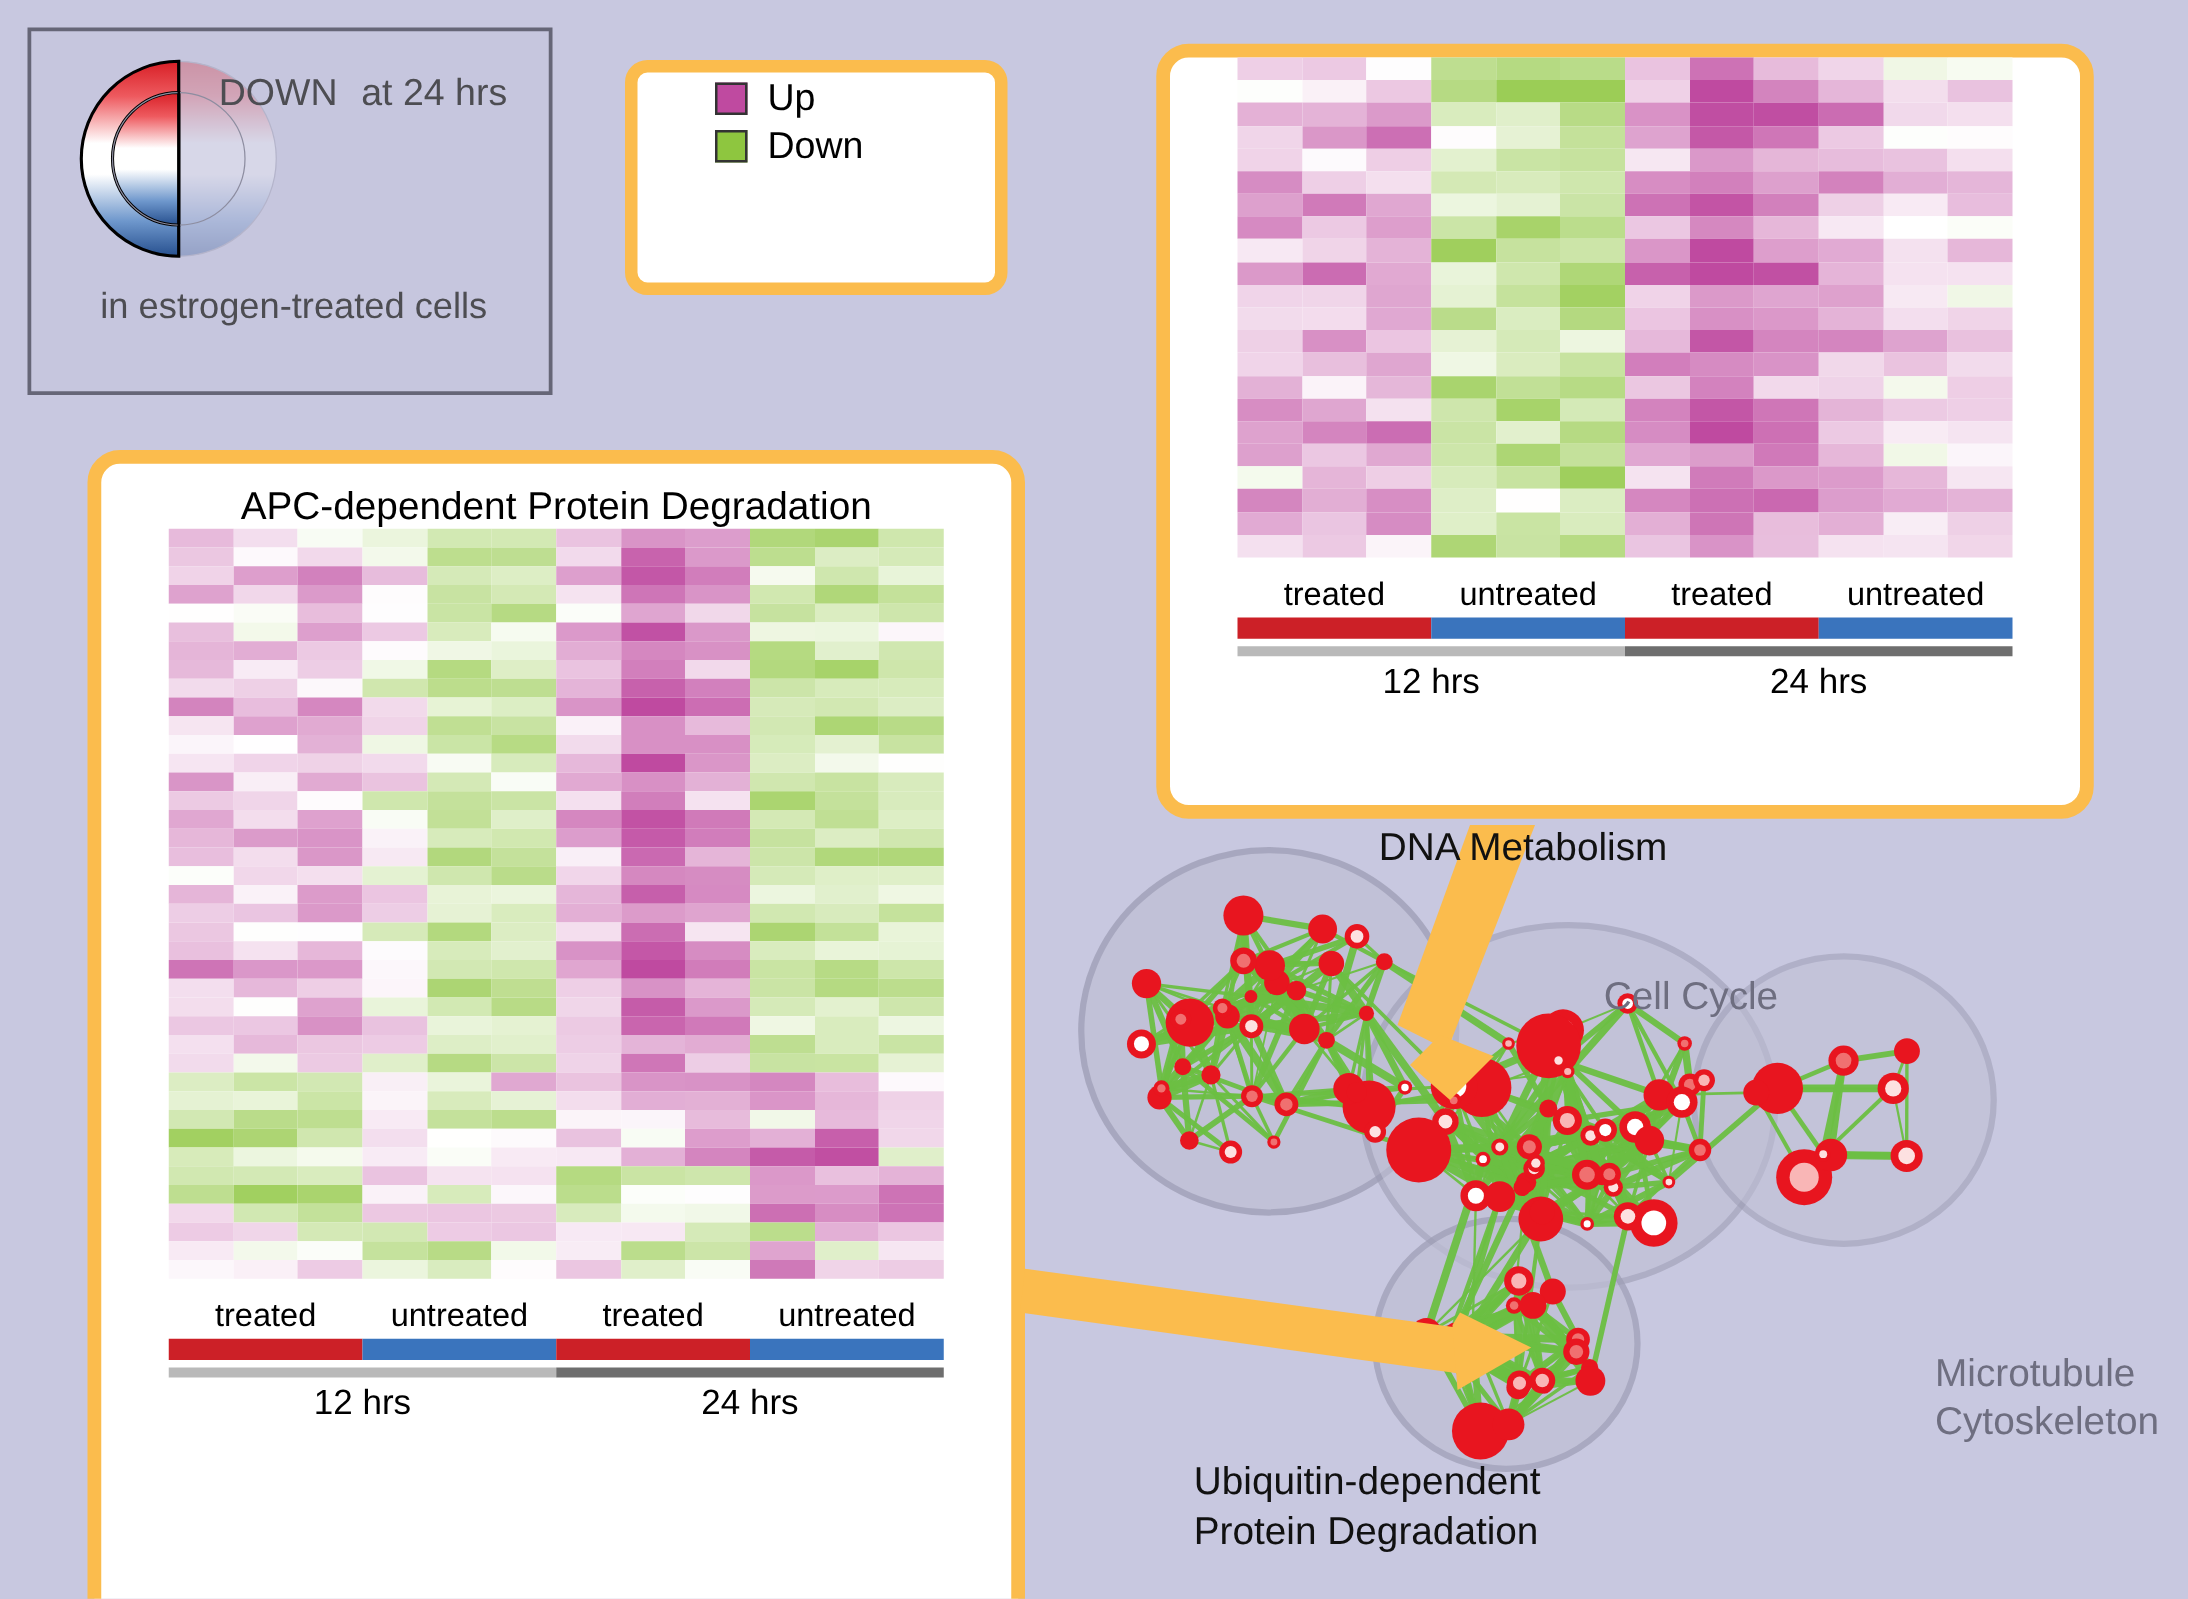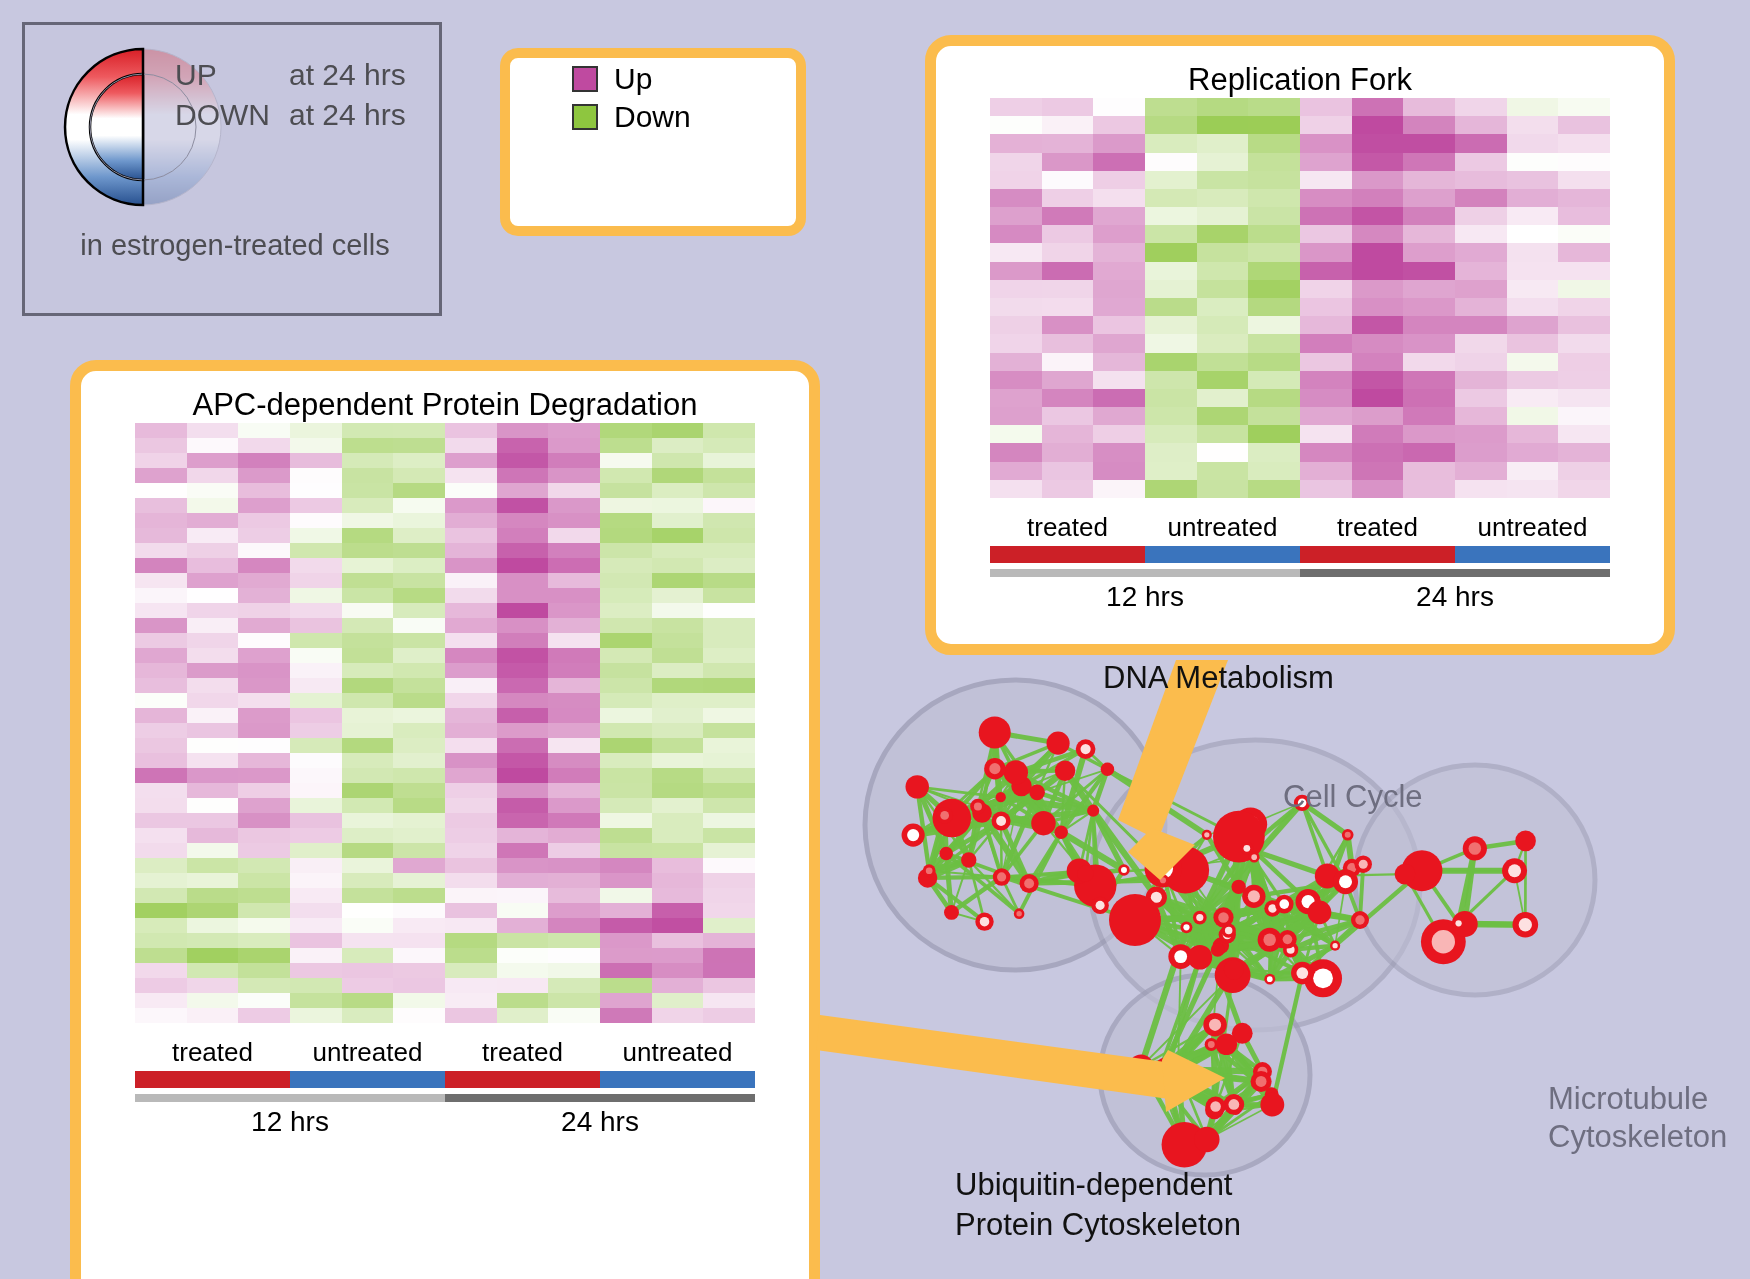--- a/index.html
+++ b/index.html
@@ -91,9 +91,6 @@
       <line x1="80" y1="2" x2="80" y2="158" stroke="#000" stroke-width="2"></line>
     </svg>
     <div class="cw-labels">
-      <div class="cw-row">
-        <span class="k">UP</span><span>at 24 hrs</span>
-      </div>
       <div class="cw-row">
         <span class="k">DOWN</span><span>at 24 hrs</span>
       </div>

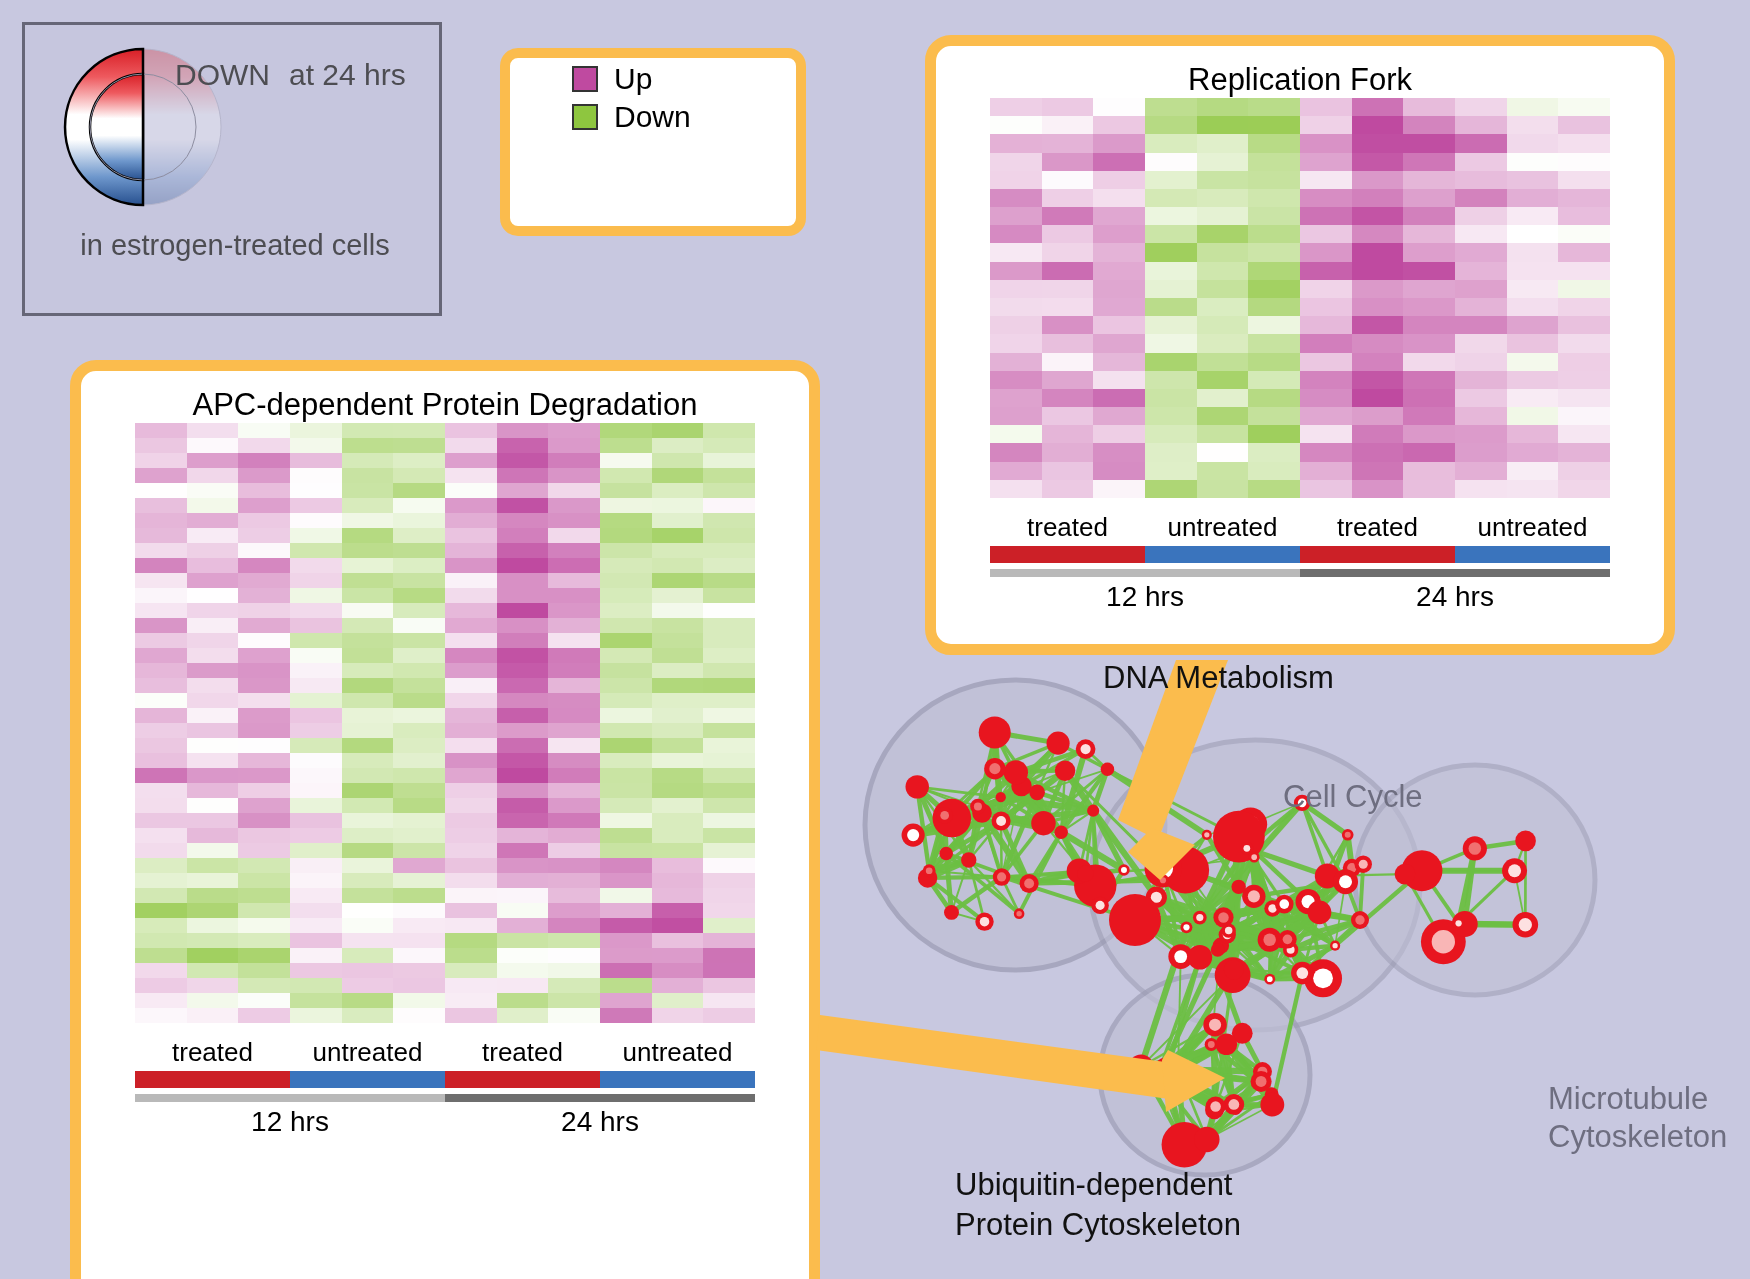--- a/index.html
+++ b/index.html
@@ -112,7 +112,6 @@
   </div>
 
   <div class="panel" id="panel-replication">
-    <div class="panel-title">Replication Fork</div>
     <div class="hm" id="hm-rep" style="width: 620px; height: 400px; grid-template-columns: repeat(12, 1fr); grid-template-rows: repeat(22, 1fr);">
         <div class="cell" style="background: rgb(238, 207, 230);"></div>
         <div class="cell" style="background: rgb(236, 201, 227);"></div>

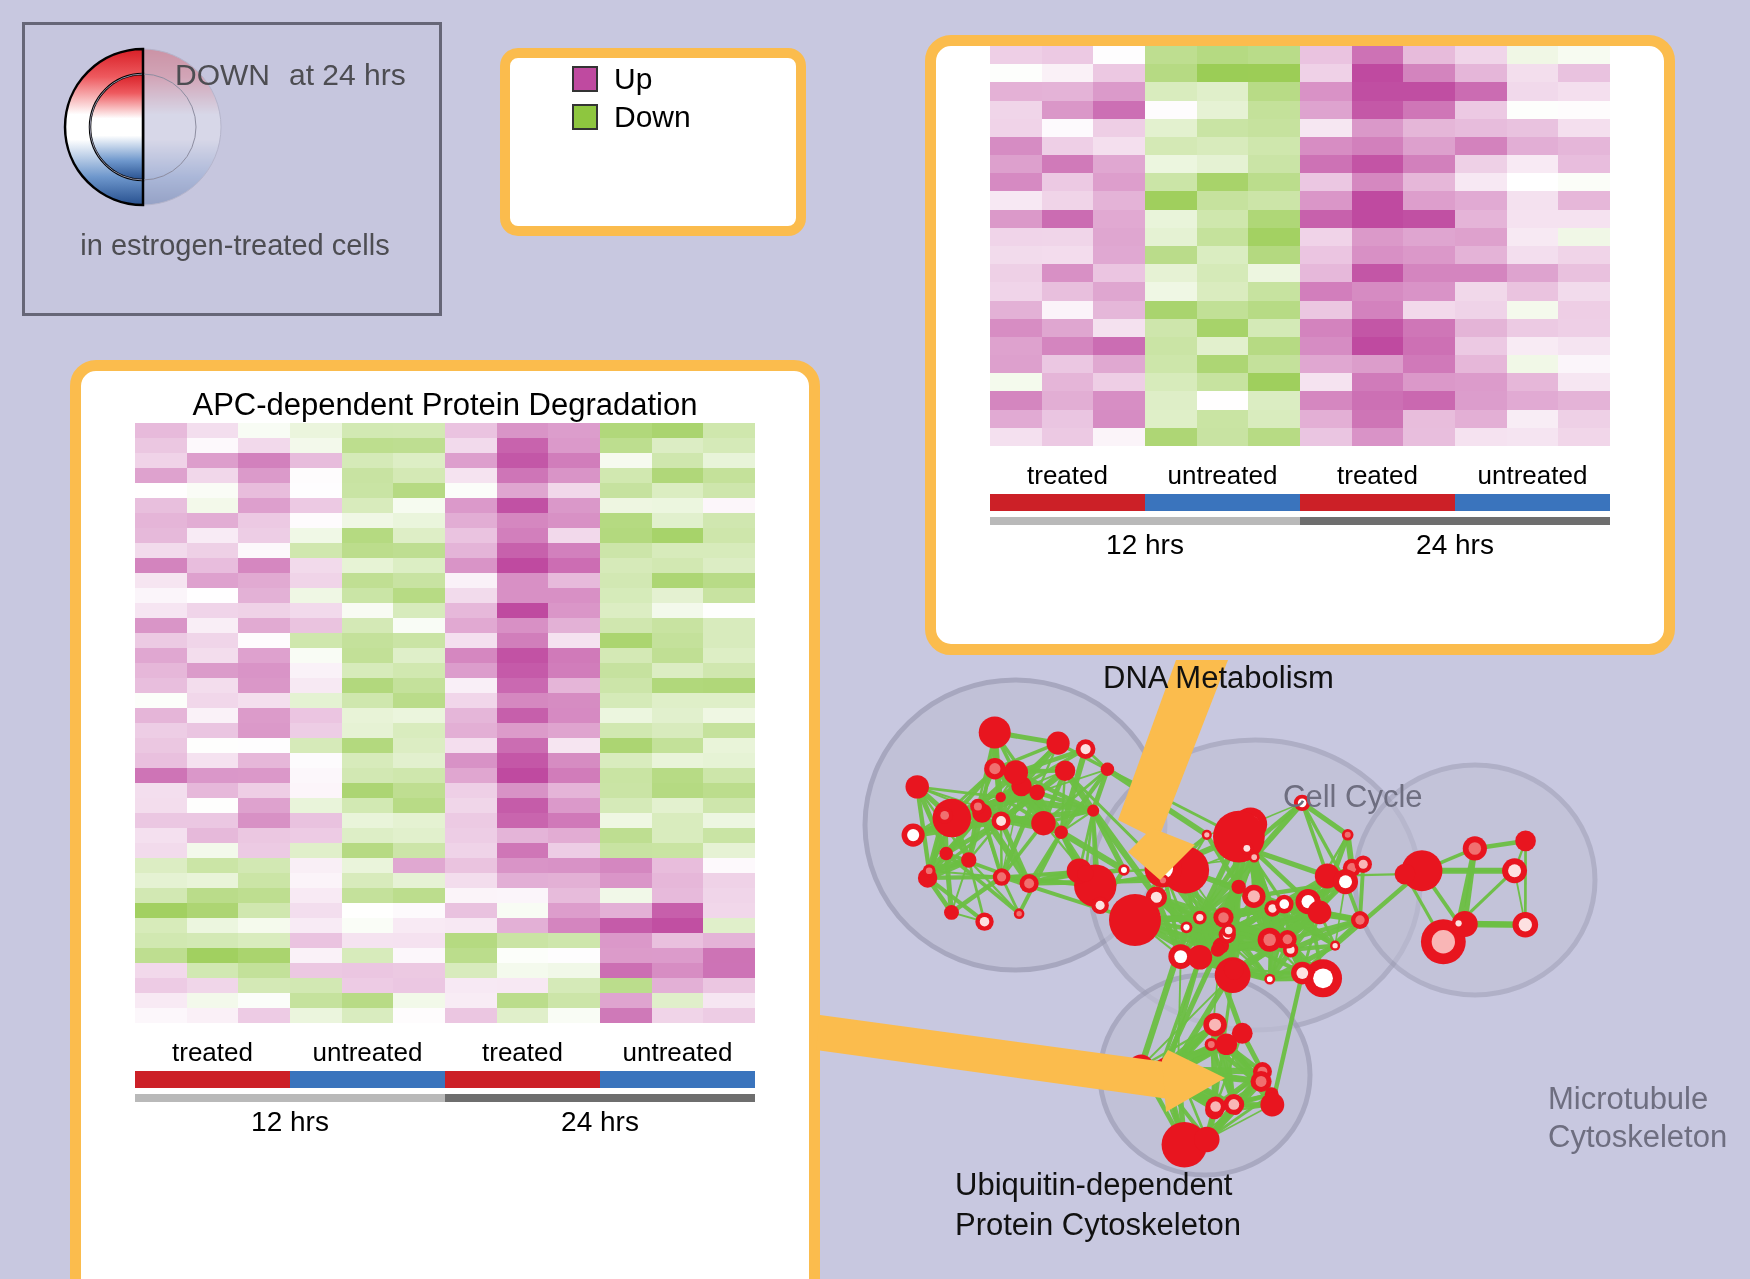--- a/index.html
+++ b/index.html
@@ -1812,7 +1812,7 @@
   <div class="netlabel" id="label-microtubule">Microtubule
 Cytoskeleton</div>
   <div class="netlabel" id="label-ubiquitin">Ubiquitin-dependent
-Protein Cytoskeleton</div>
+Protein Degradation</div>
 
 </div>
 

